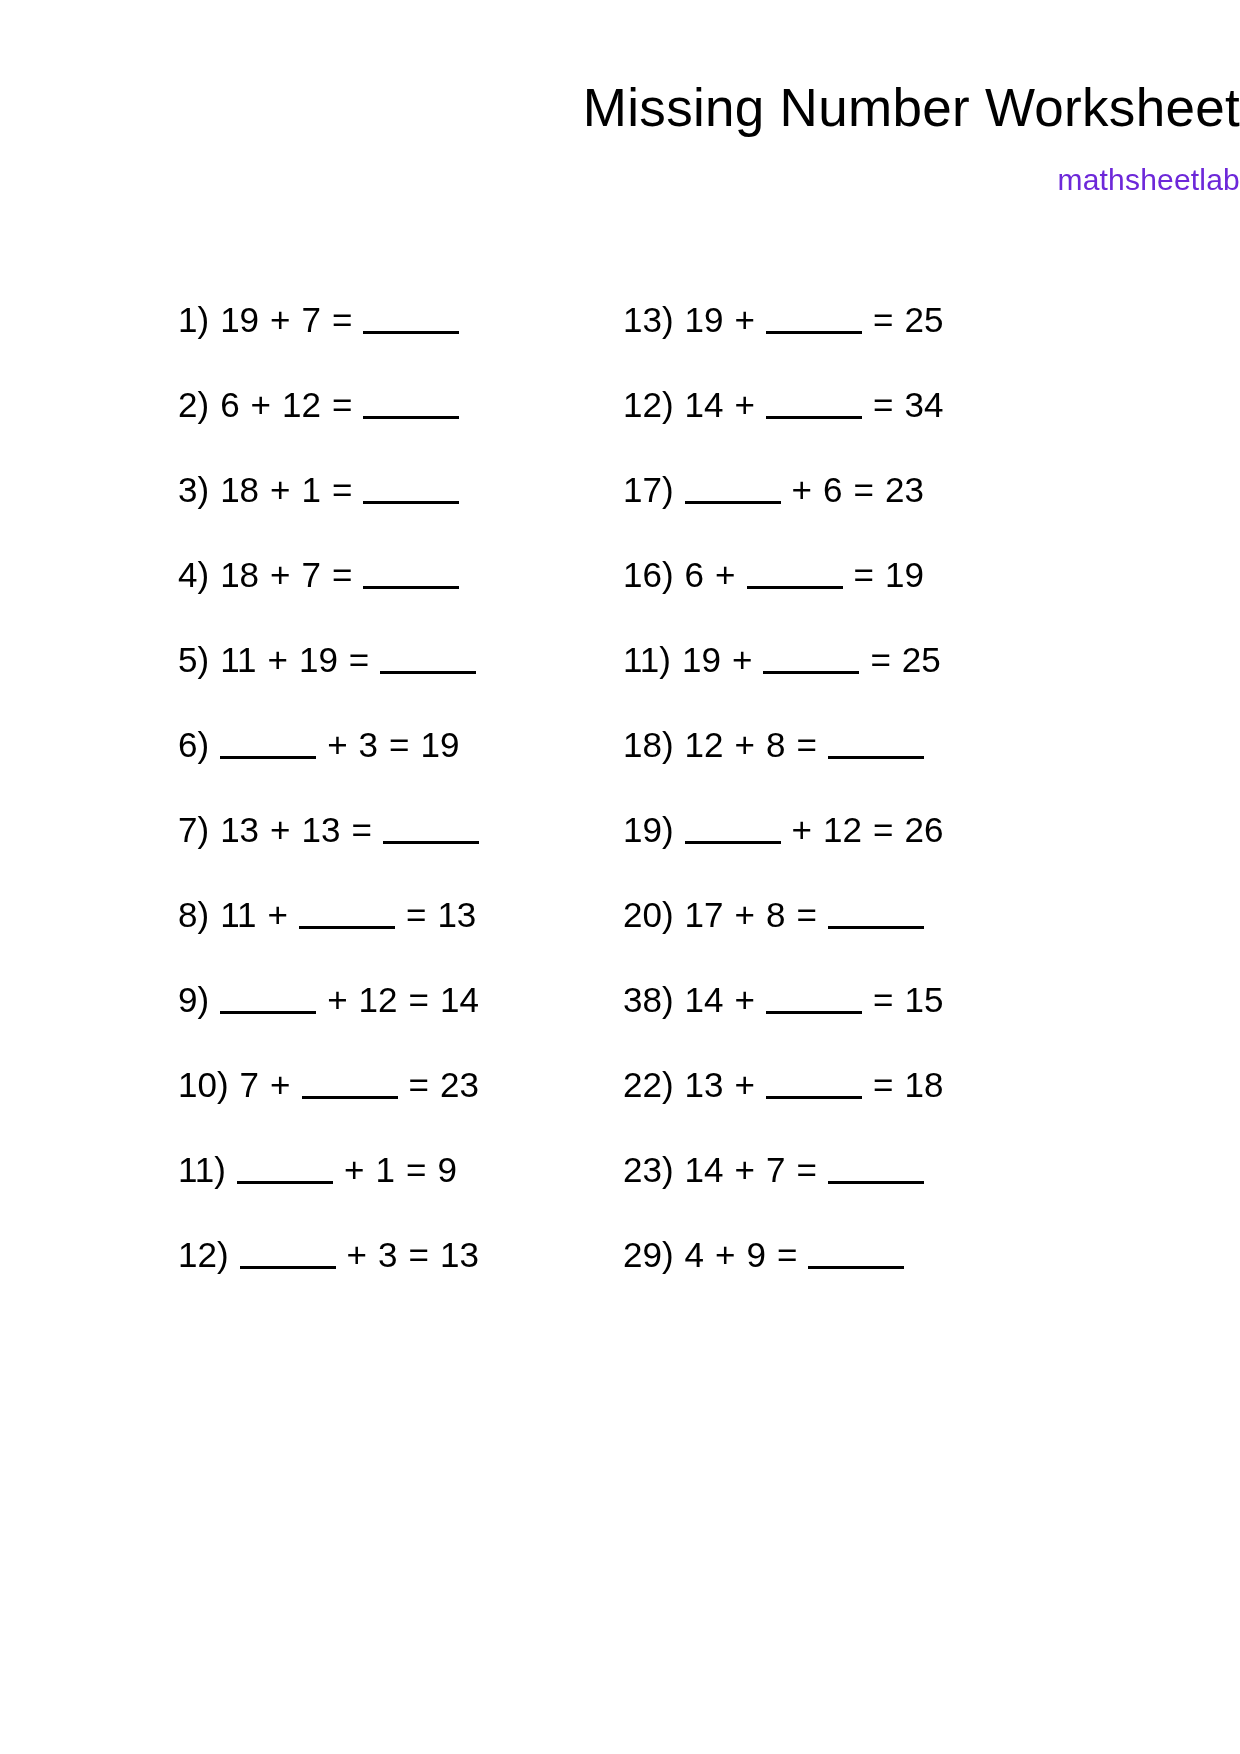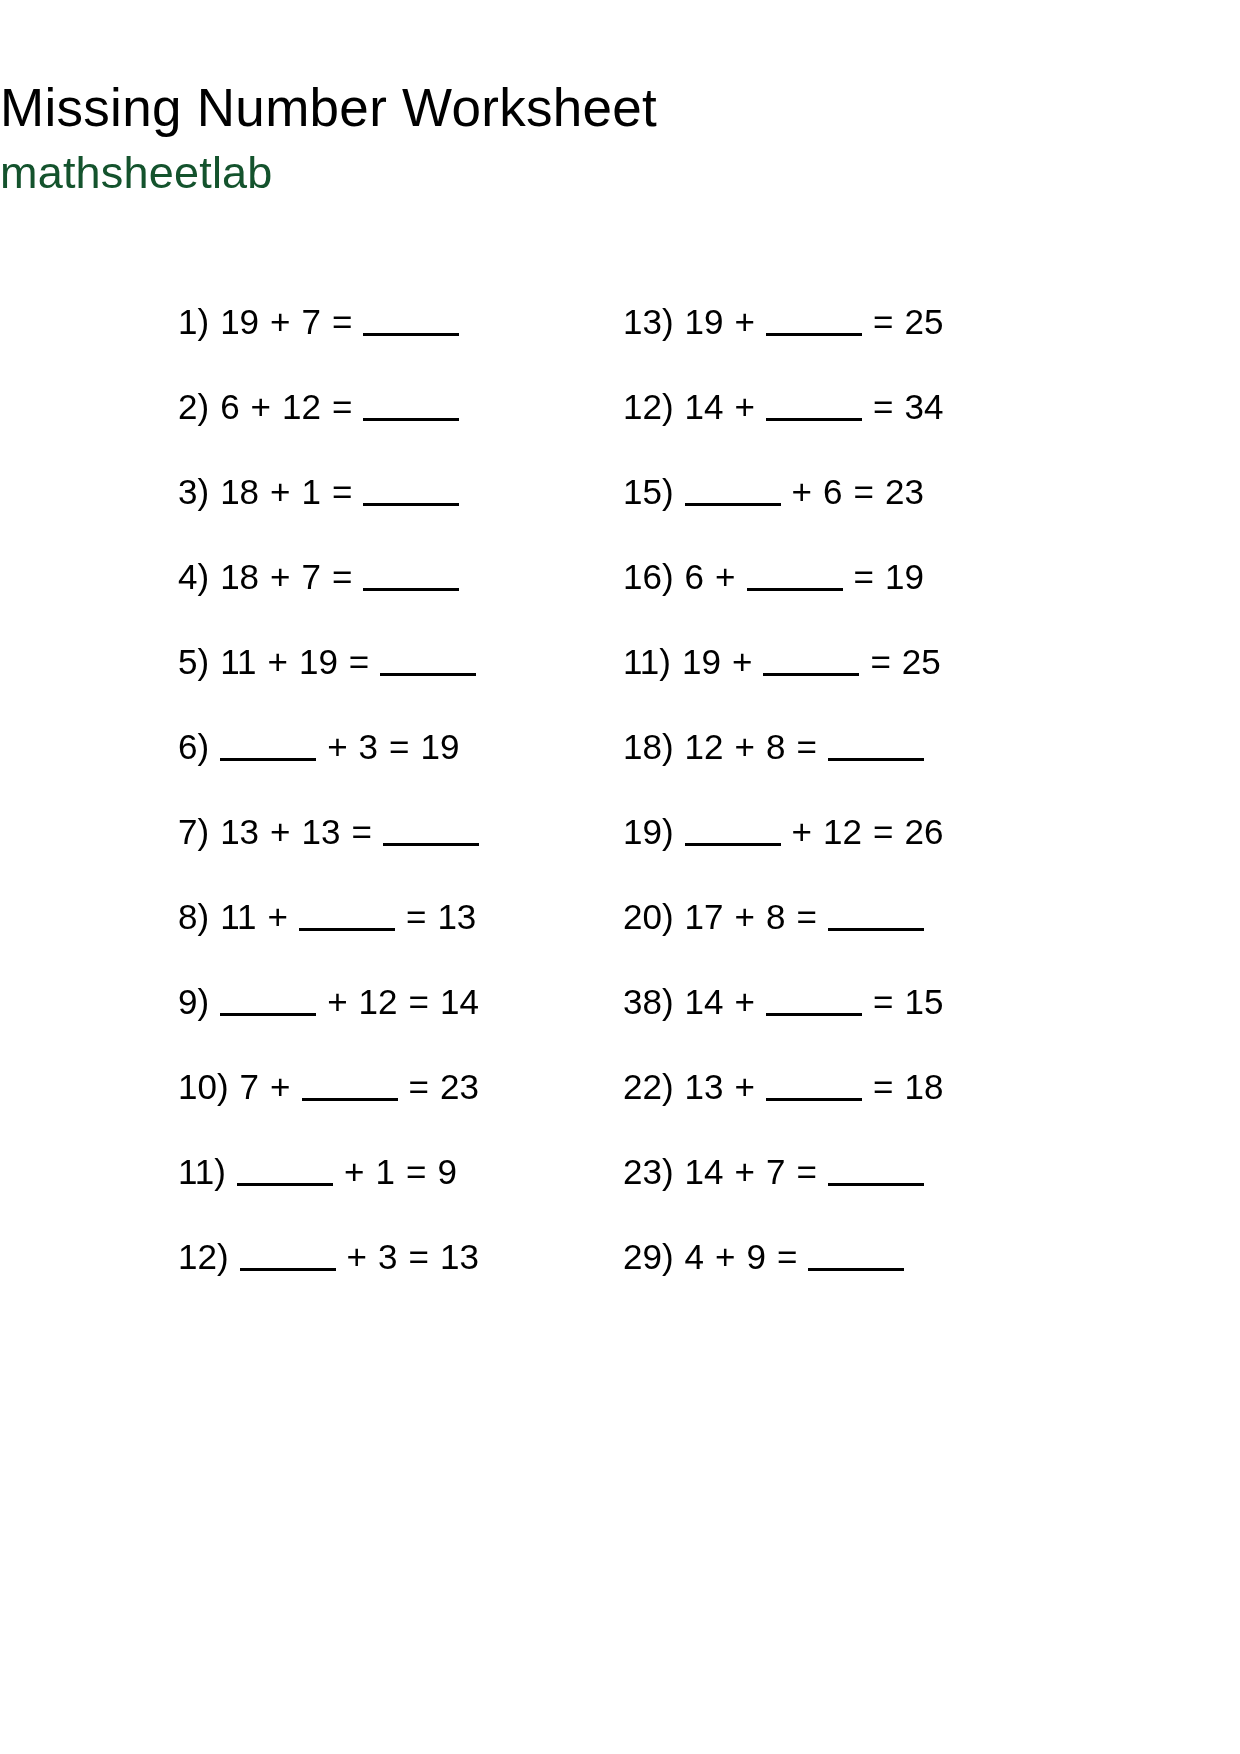--- a/index.html
+++ b/index.html
@@ -24,8 +24,9 @@
     position: relative;
   }
   .header {
-    text-align: left;
+    text-align: right;
     padding-top: 78px;
+    padding-left: 28px;
   }
   .worksheet-title {
     font-size: 53px;

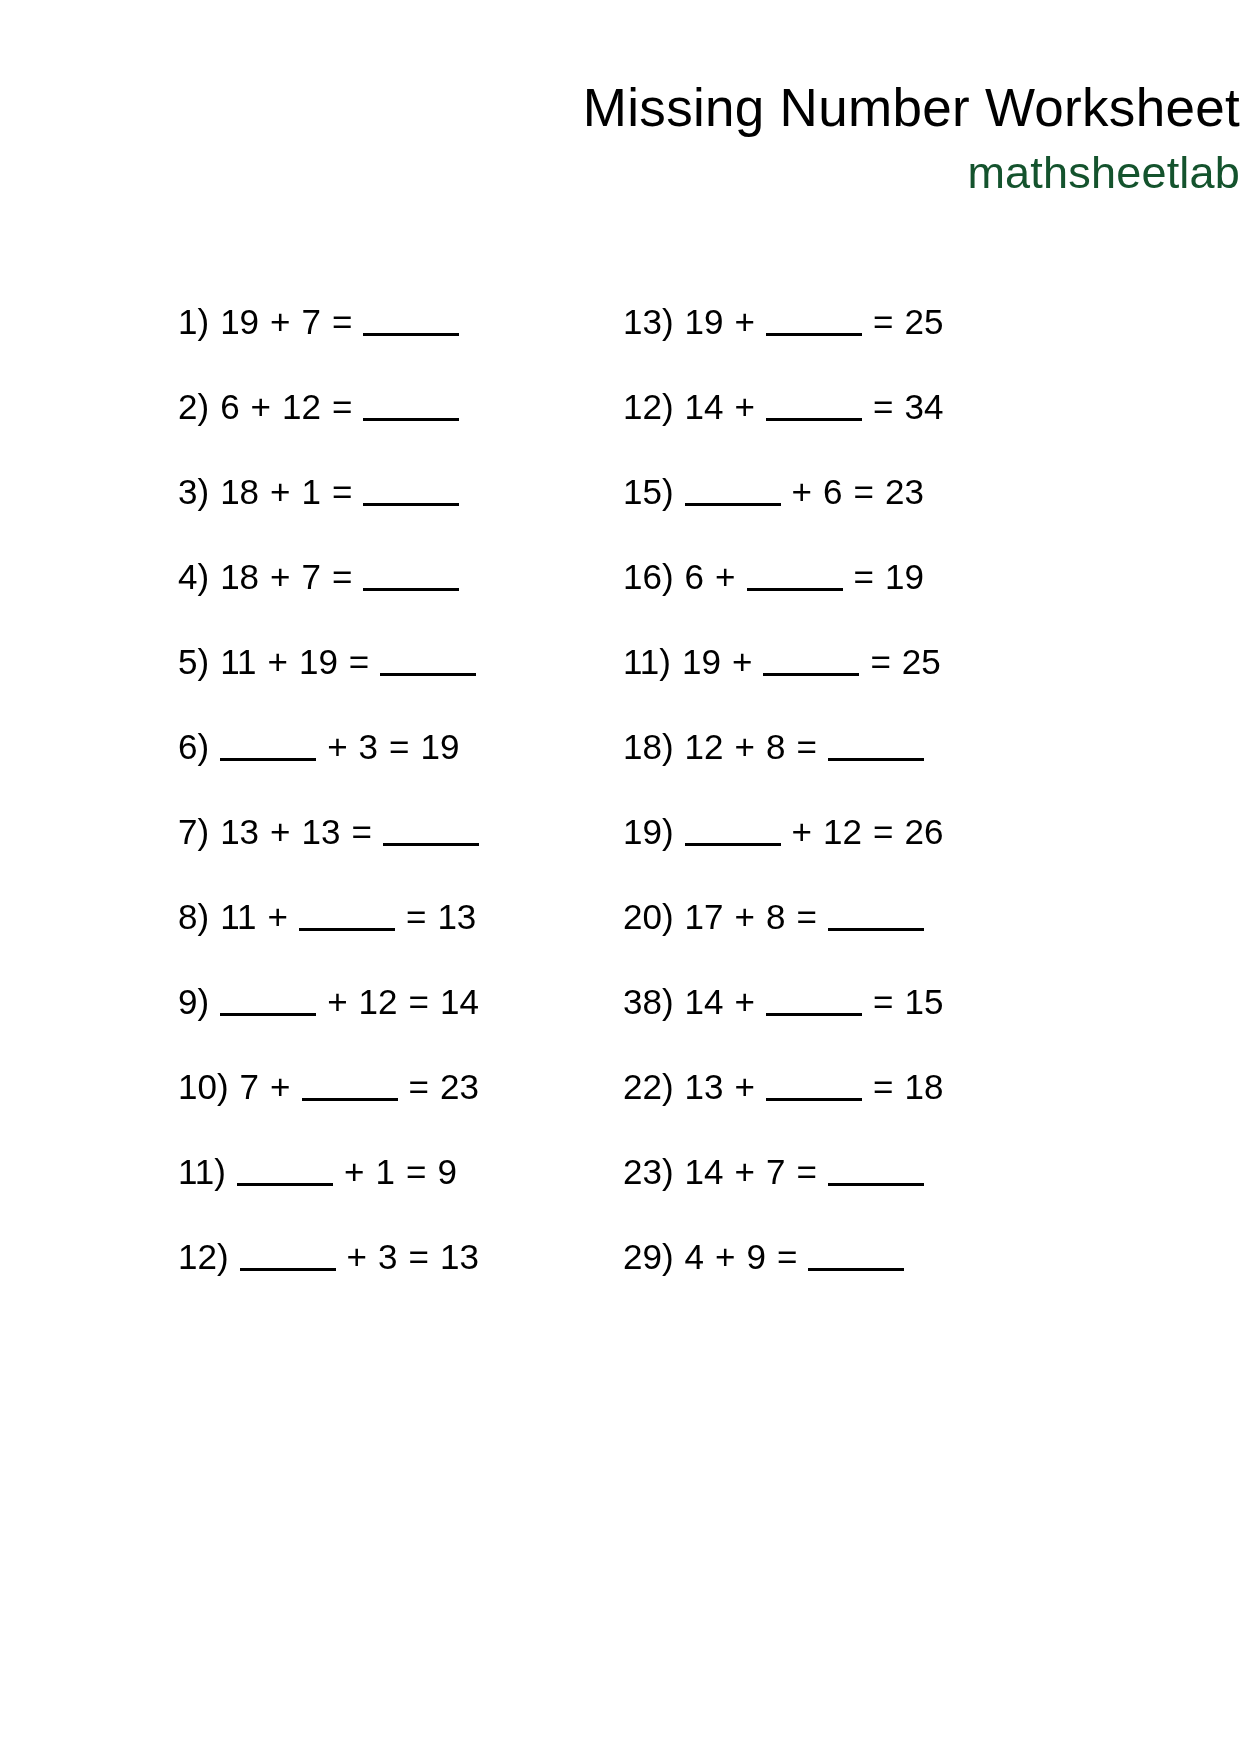--- a/index.html
+++ b/index.html
@@ -37,10 +37,10 @@
     margin: 0;
   }
   .worksheet-subtitle {
-    font-size: 45px;
+    font-size: 30px;
     font-weight: 400;
-    color: #14532d;
-    margin: 10px 0 0 0;
+    color: #6d28d9;
+    margin: 26px 0 0 0;
     letter-spacing: 0.2px;
   }
   .problems {

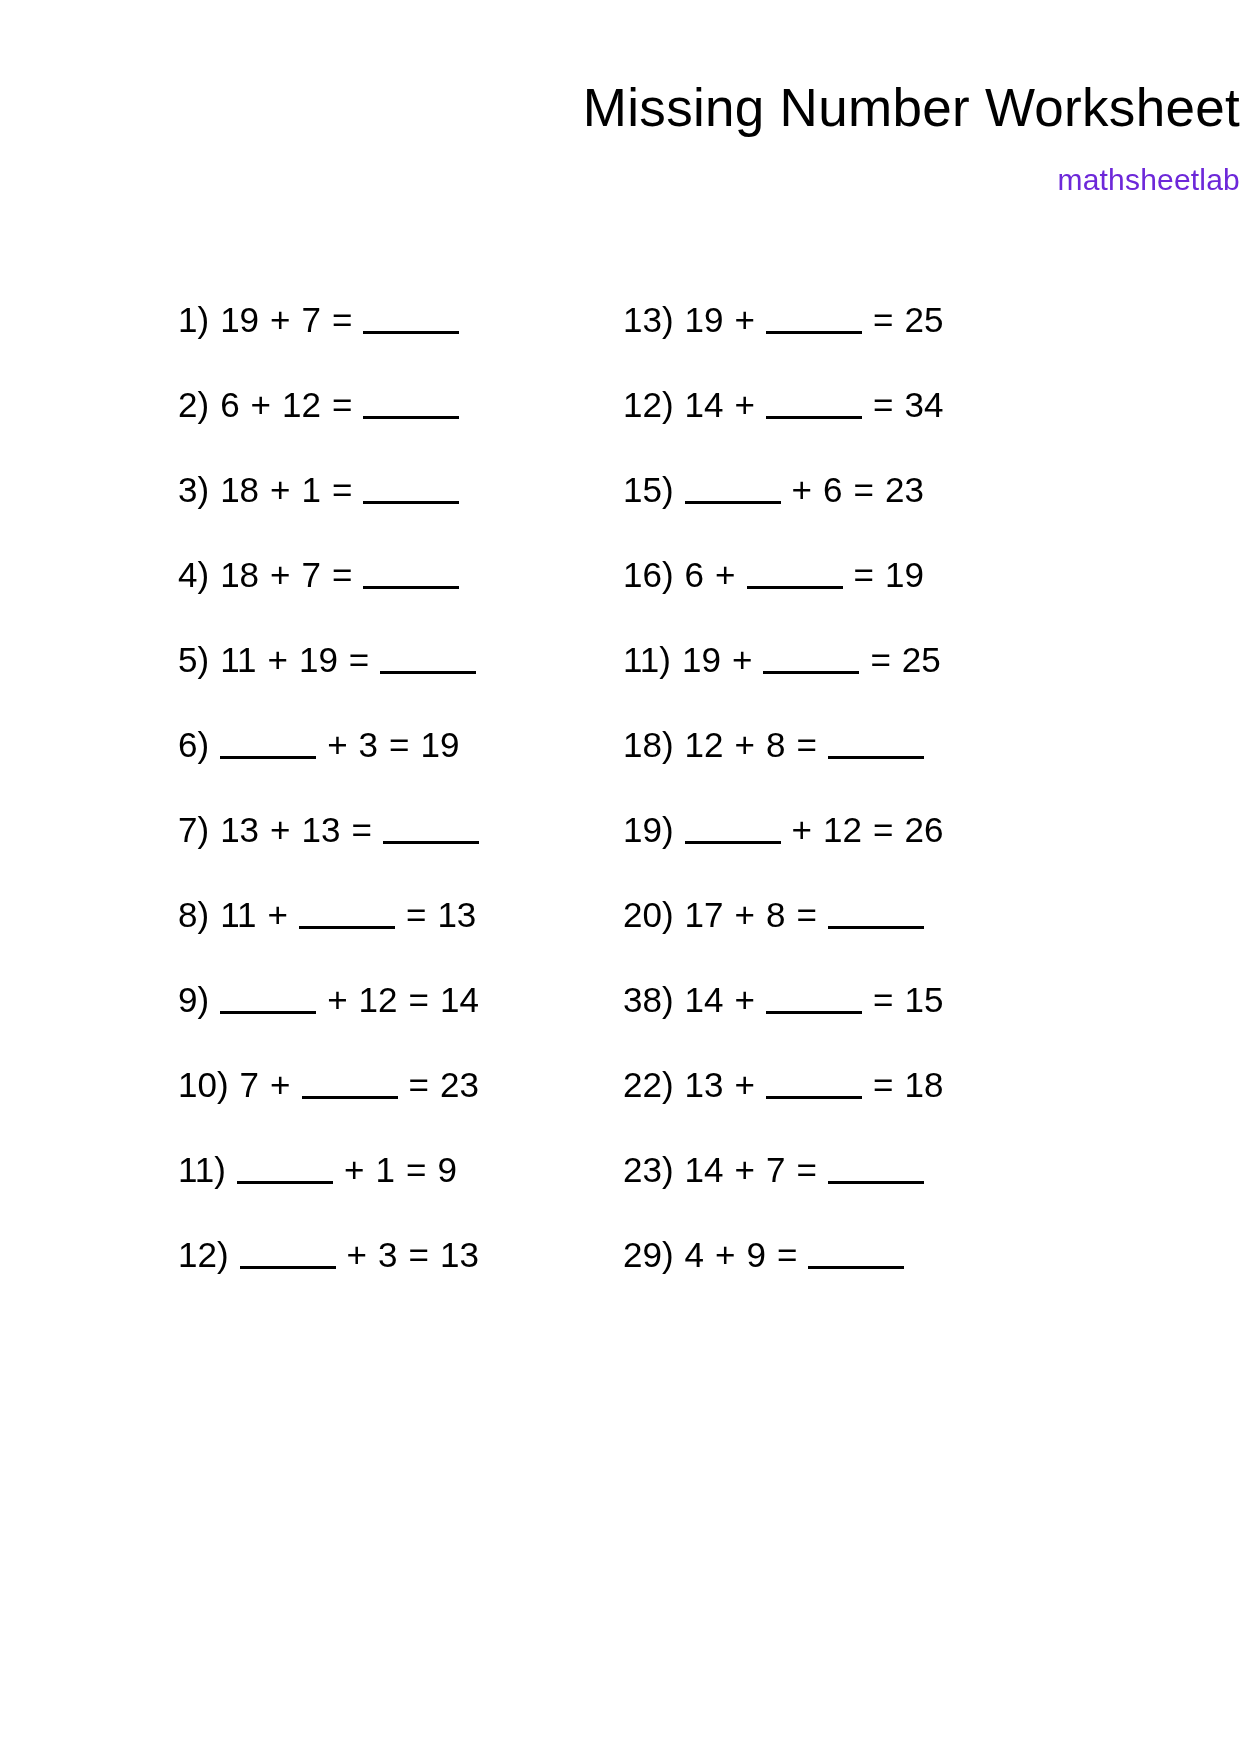--- a/index.html
+++ b/index.html
@@ -210,7 +210,7 @@
           <span class="tok">34</span>
         </div>
         <div class="problem">
-          <span class="num">15)</span>
+          <span class="num">17)</span>
           <span class="blank"></span>
           <span class="tok">+</span>
           <span class="tok">6</span>

